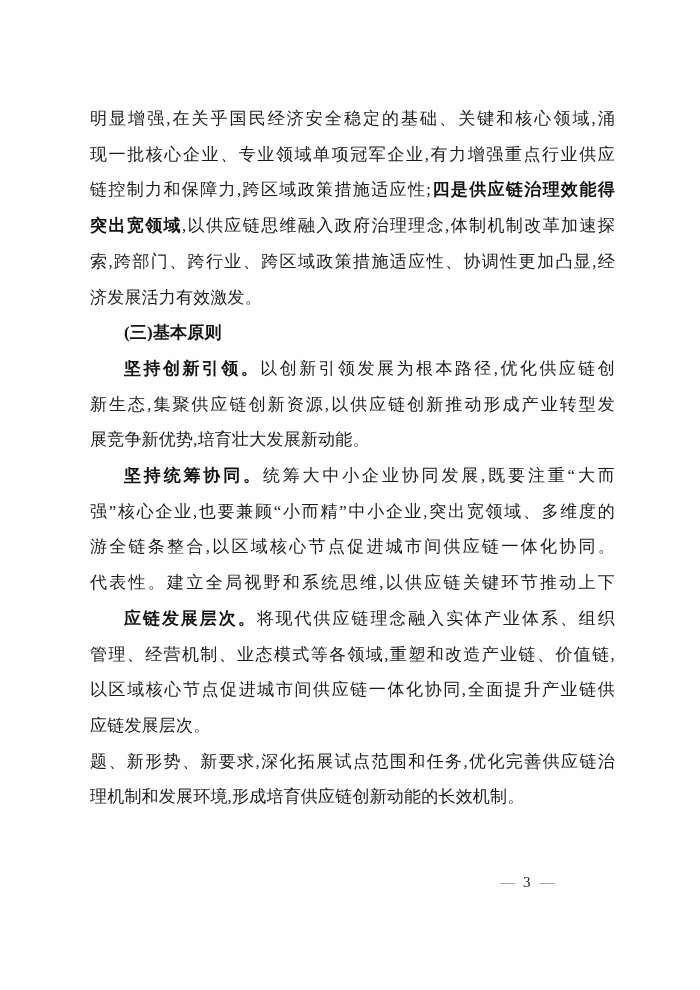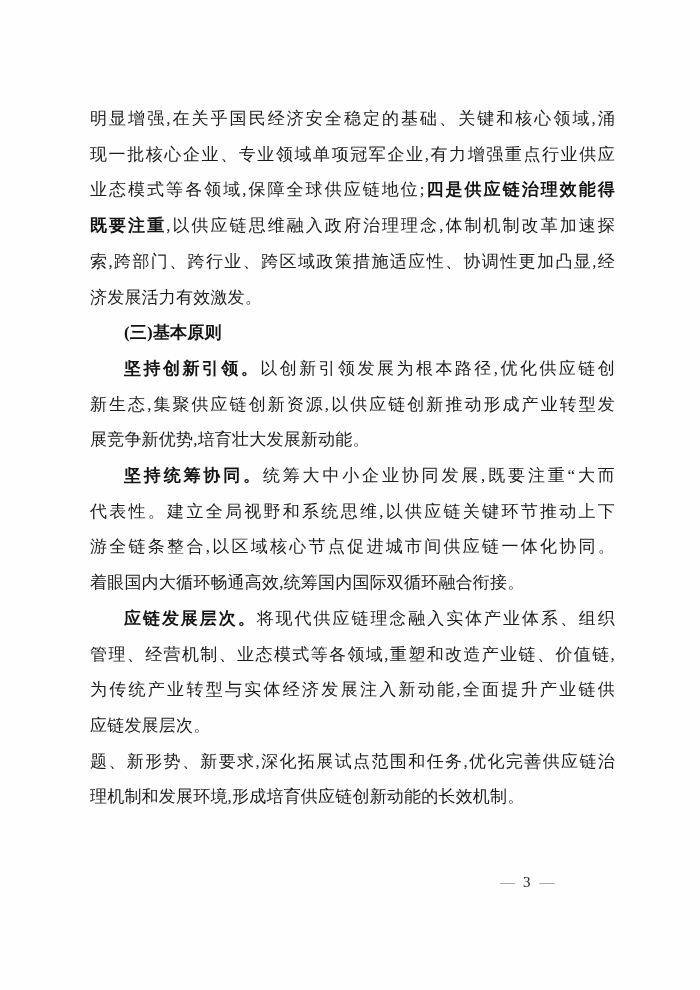--- a/index.html
+++ b/index.html
@@ -50,7 +50,7 @@
 
     <div class="ln j"><span>明显增强,在关乎国民经济安全稳定的基础、关键和核心领域,涌</span></div>
     <div class="ln j"><span>现一批核心企业、专业领域单项冠军企业,有力增强重点行业供应</span></div>
-    <div class="ln j"><span>业态模式等各领域,保障全球供应链地位;</span><span class="b">四是供应链治理效能得</span></div>
+    <div class="ln j"><span>链控制力和保障力,跨区域政策措施适应性;</span><span class="b">四是供应链治理效能得</span></div>
     <div class="ln j"><span class="b">既要注重</span><span>,以供应链思维融入政府治理理念,体制机制改革加速探</span></div>
     <div class="ln j"><span>索,跨部门、跨行业、跨区域政策措施适应性、协调性更加凸显,经</span></div>
     <div class="ln"><span>济发展活力有效激发。</span></div>

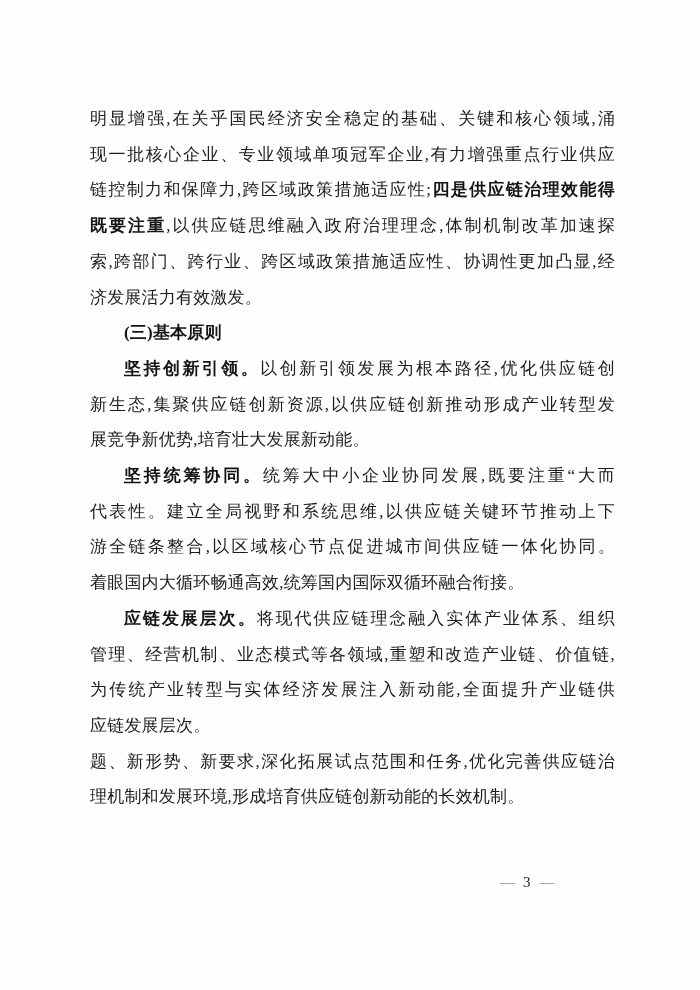--- a/index.html
+++ b/index.html
@@ -51,7 +51,7 @@
     <div class="ln j"><span>明显增强,在关乎国民经济安全稳定的基础、关键和核心领域,涌</span></div>
     <div class="ln j"><span>现一批核心企业、专业领域单项冠军企业,有力增强重点行业供应</span></div>
     <div class="ln j"><span>链控制力和保障力,跨区域政策措施适应性;</span><span class="b">四是供应链治理效能得</span></div>
-    <div class="ln j"><span class="b">既要注重</span><span>,以供应链思维融入政府治理理念,体制机制改革加速探</span></div>
+    <div class="ln j"><span class="b">突出宽领域</span><span>,以供应链思维融入政府治理理念,体制机制改革加速探</span></div>
     <div class="ln j"><span>索,跨部门、跨行业、跨区域政策措施适应性、协调性更加凸显,经</span></div>
     <div class="ln"><span>济发展活力有效激发。</span></div>
 

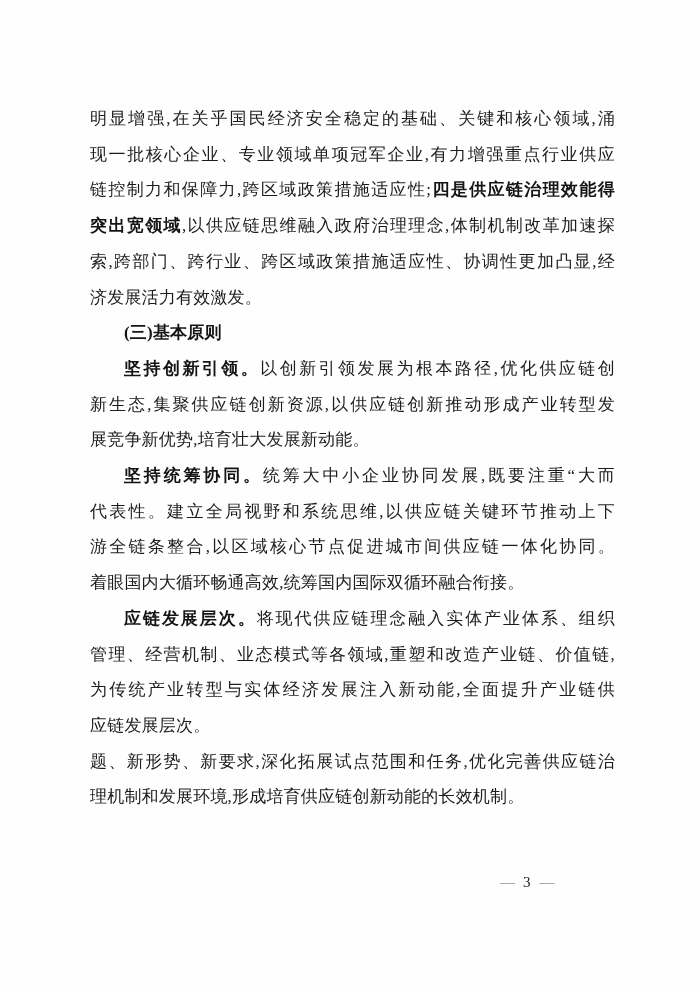--- a/index.html
+++ b/index.html
@@ -62,6 +62,7 @@
     <div class="ln"><span>展竞争新优势,培育壮大发展新动能。</span></div>
 
     <div class="ln j ind"><span class="b">坚持统筹协同。</span><span>统筹大中小企业协同发展,既要注重“大而</span></div>
+    <div class="ln j"><span>强”核心企业,也要兼顾“小而精”中小企业,突出宽领域、多维度的</span></div>
     <div class="ln j"><span>代表性。建立全局视野和系统思维,以供应链关键环节推动上下</span></div>
     <div class="ln j"><span>游全链条整合,以区域核心节点促进城市间供应链一体化协同。</span></div>
     <div class="ln"><span>着眼国内大循环畅通高效,统筹国内国际双循环融合衔接。</span></div>

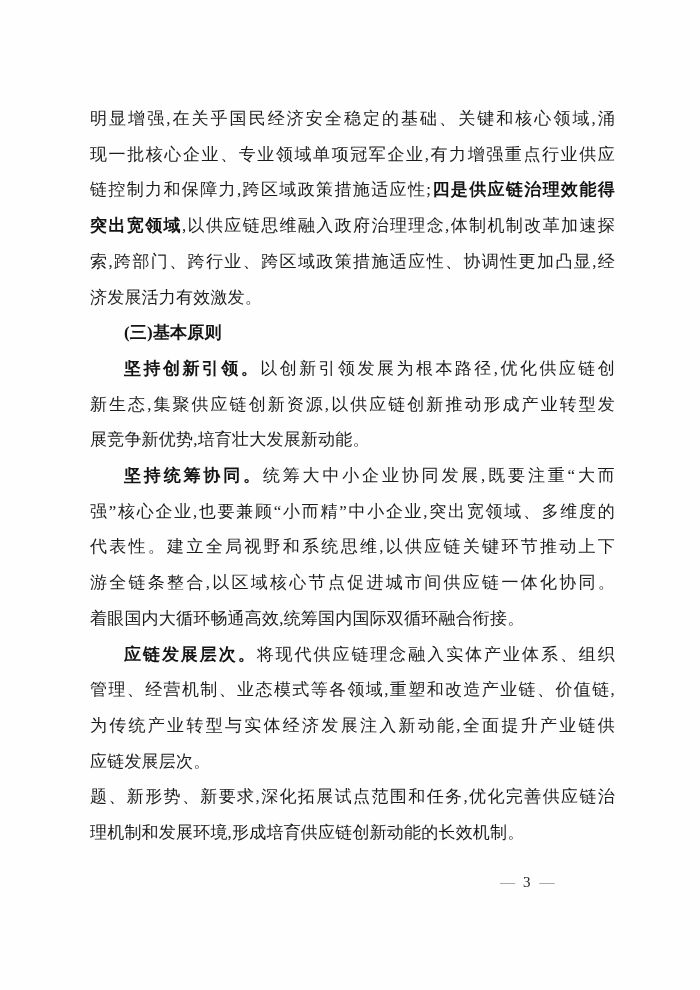--- a/index.html
+++ b/index.html
@@ -63,8 +63,8 @@
 
     <div class="ln j ind"><span class="b">坚持统筹协同。</span><span>统筹大中小企业协同发展,既要注重“大而</span></div>
     <div class="ln j"><span>强”核心企业,也要兼顾“小而精”中小企业,突出宽领域、多维度的</span></div>
+    <div class="ln j"><span>游全链条整合,以区域核心节点促进城市间供应链一体化协同。</span></div>
     <div class="ln j"><span>代表性。建立全局视野和系统思维,以供应链关键环节推动上下</span></div>
-    <div class="ln j"><span>游全链条整合,以区域核心节点促进城市间供应链一体化协同。</span></div>
     <div class="ln"><span>着眼国内大循环畅通高效,统筹国内国际双循环融合衔接。</span></div>
 
     <div class="ln j ind"><span class="b">应链发展层次。</span><span>将现代供应链理念融入实体产业体系、组织</span></div>

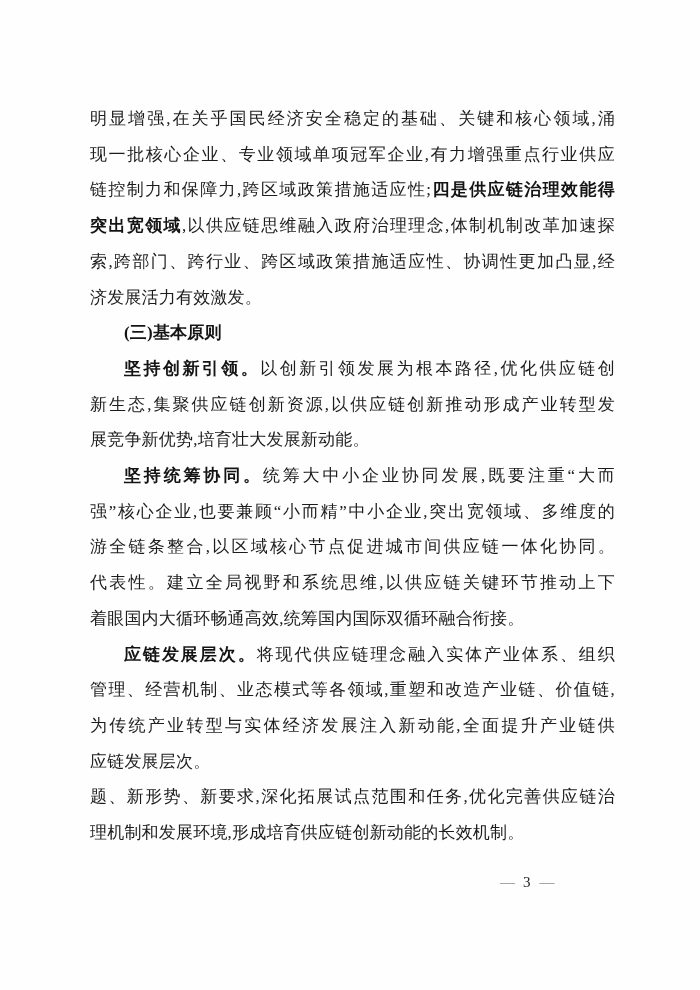--- a/index.html
+++ b/index.html
@@ -65,7 +65,6 @@
     <div class="ln j"><span>强”核心企业,也要兼顾“小而精”中小企业,突出宽领域、多维度的</span></div>
     <div class="ln j"><span>游全链条整合,以区域核心节点促进城市间供应链一体化协同。</span></div>
     <div class="ln j"><span>代表性。建立全局视野和系统思维,以供应链关键环节推动上下</span></div>
-    <div class="ln"><span>着眼国内大循环畅通高效,统筹国内国际双循环融合衔接。</span></div>
 
     <div class="ln j ind"><span class="b">应链发展层次。</span><span>将现代供应链理念融入实体产业体系、组织</span></div>
     <div class="ln j"><span>管理、经营机制、业态模式等各领域,重塑和改造产业链、价值链,</span></div>

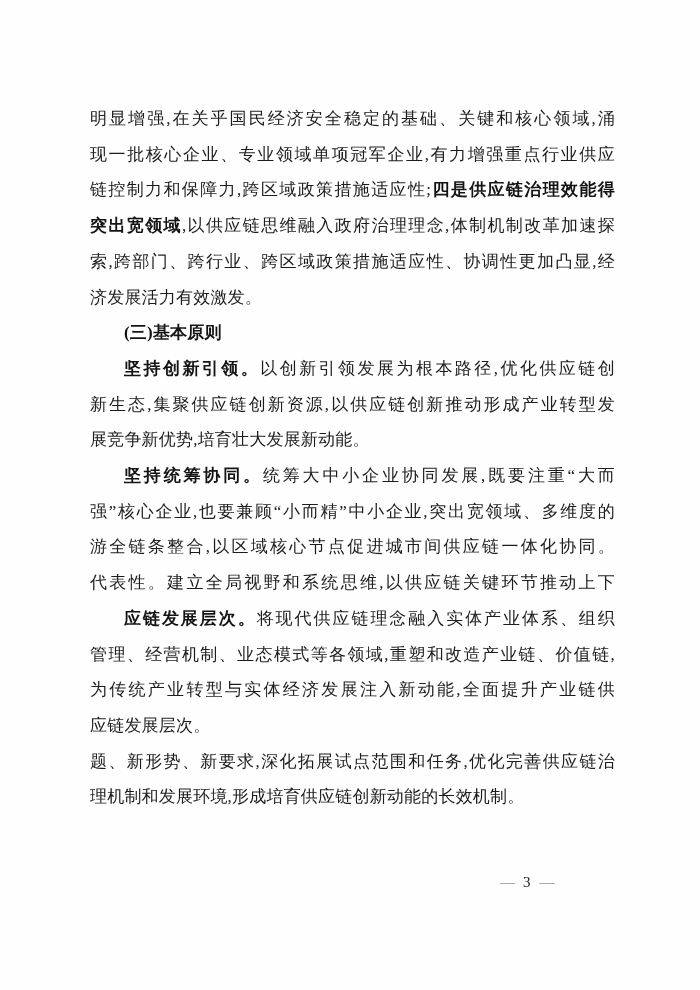--- a/index.html
+++ b/index.html
@@ -68,7 +68,7 @@
 
     <div class="ln j ind"><span class="b">应链发展层次。</span><span>将现代供应链理念融入实体产业体系、组织</span></div>
     <div class="ln j"><span>管理、经营机制、业态模式等各领域,重塑和改造产业链、价值链,</span></div>
-    <div class="ln j"><span>为传统产业转型与实体经济发展注入新动能,全面提升产业链供</span></div>
+    <div class="ln j"><span>以区域核心节点促进城市间供应链一体化协同,全面提升产业链供</span></div>
     <div class="ln"><span>应链发展层次。</span></div>
 
     <div class="ln j"><span>题、新形势、新要求,深化拓展试点范围和任务,优化完善供应链治</span></div>

